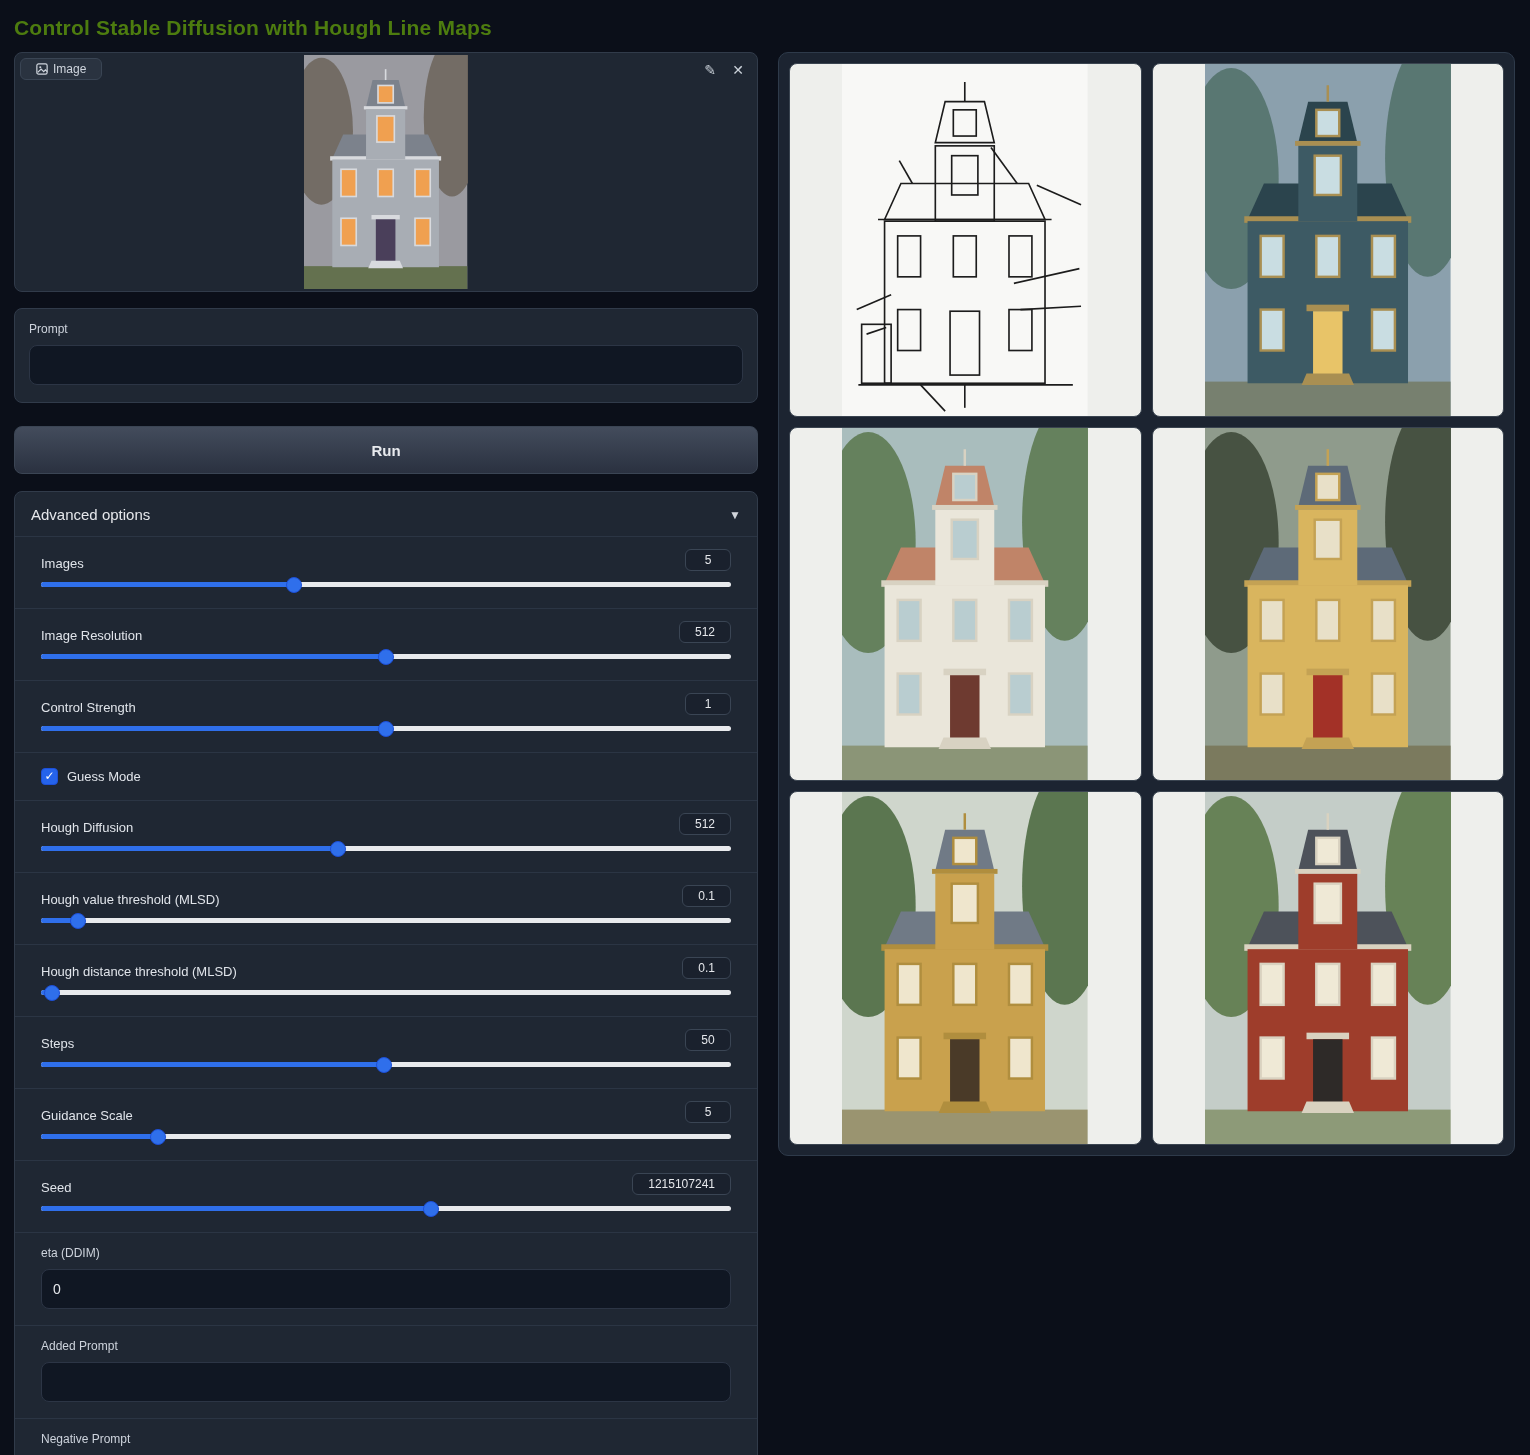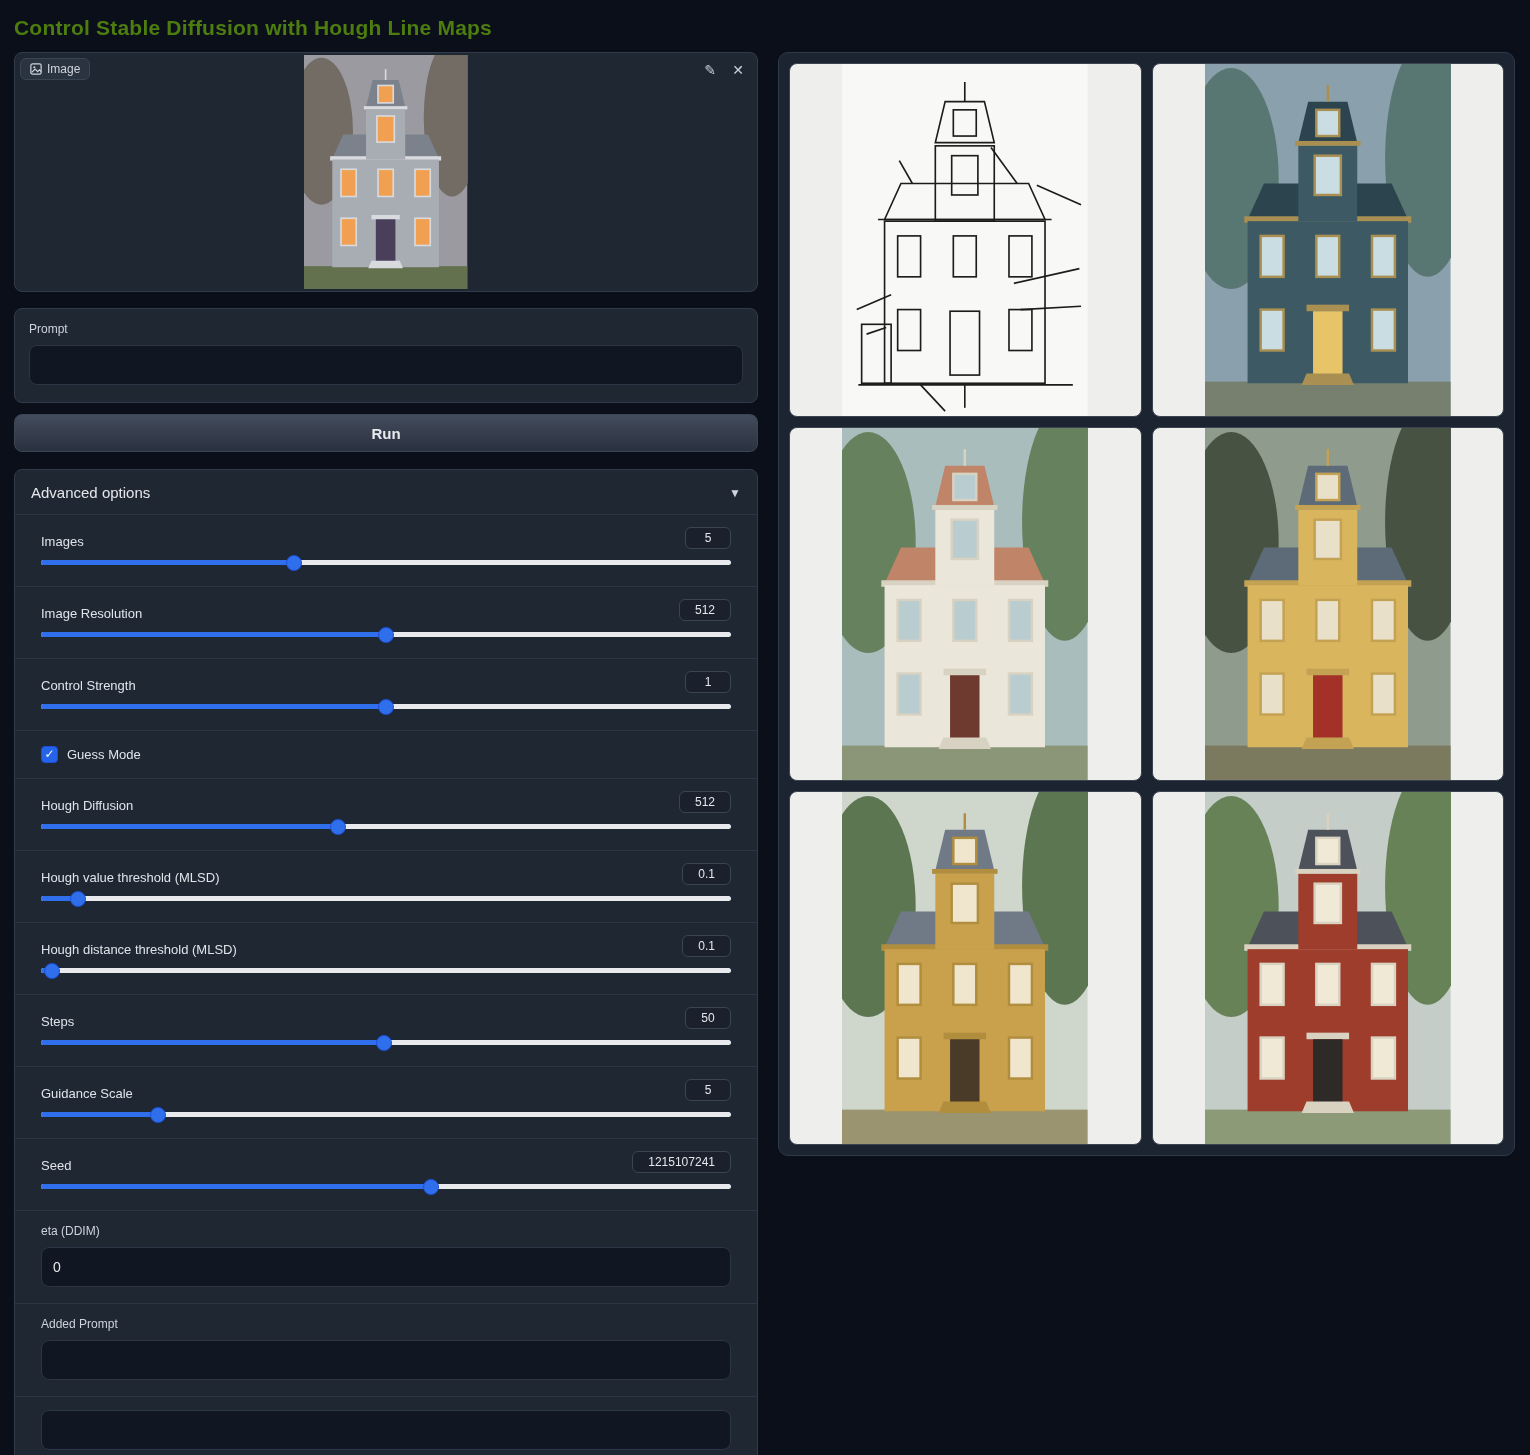--- a/index.html
+++ b/index.html
@@ -16,7 +16,7 @@
   
   .image-panel { position:relative; height:240px; display:flex; align-items:center; justify-content:center; }
   .chip { position:absolute; top:5px; left:5px; display:flex; align-items:center; gap:5px;
-    background:#2a3340; border:1px solid #3a4554; border-radius:6px; padding:3px 9px;
+    background:#2a3340; border:1px solid #3a4554; border-radius:6px; padding:3px 15px;
     font-size:12px; color:#cfd5dd; z-index:3; }
   .chip svg { display:block; }
   .img-tools { position:absolute; top:6px; right:8px; display:flex; gap:6px; z-index:3; }

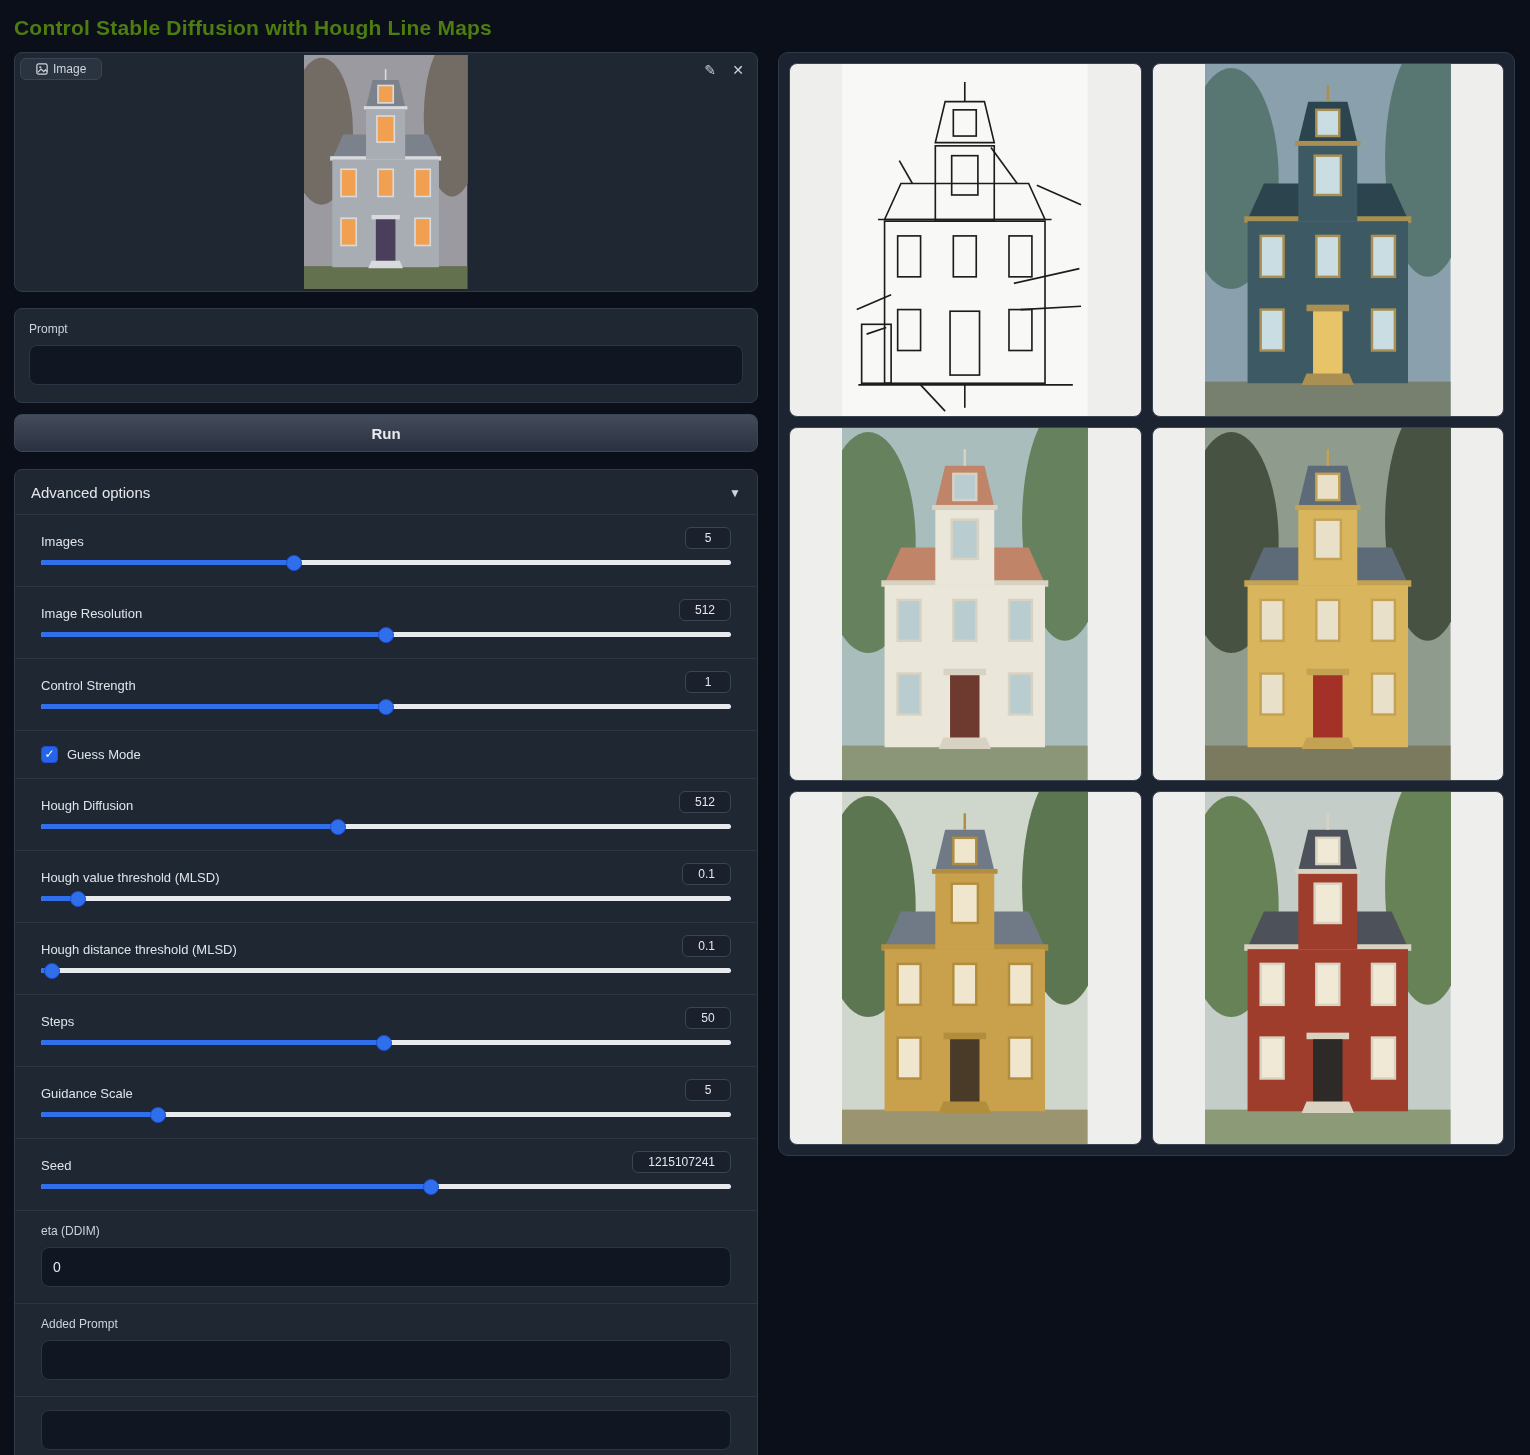--- a/index.html
+++ b/index.html
@@ -33,7 +33,7 @@
     font-family:"Liberation Sans","DejaVu Sans",sans-serif; }
 
   
-  .run-btn { display:block; width:100%; margin-top:11px; height:38px; border-radius:8px;
+  .run-btn { display:block; width:100%; margin-top:23px; height:48px; border-radius:8px;
     border:1px solid #3b4554; background:linear-gradient(180deg,#434c5c 0%,#2a3140 100%);
     color:#e8eaee; font-size:15px; font-weight:700; cursor:pointer;
     font-family:"Liberation Sans","DejaVu Sans",sans-serif; }

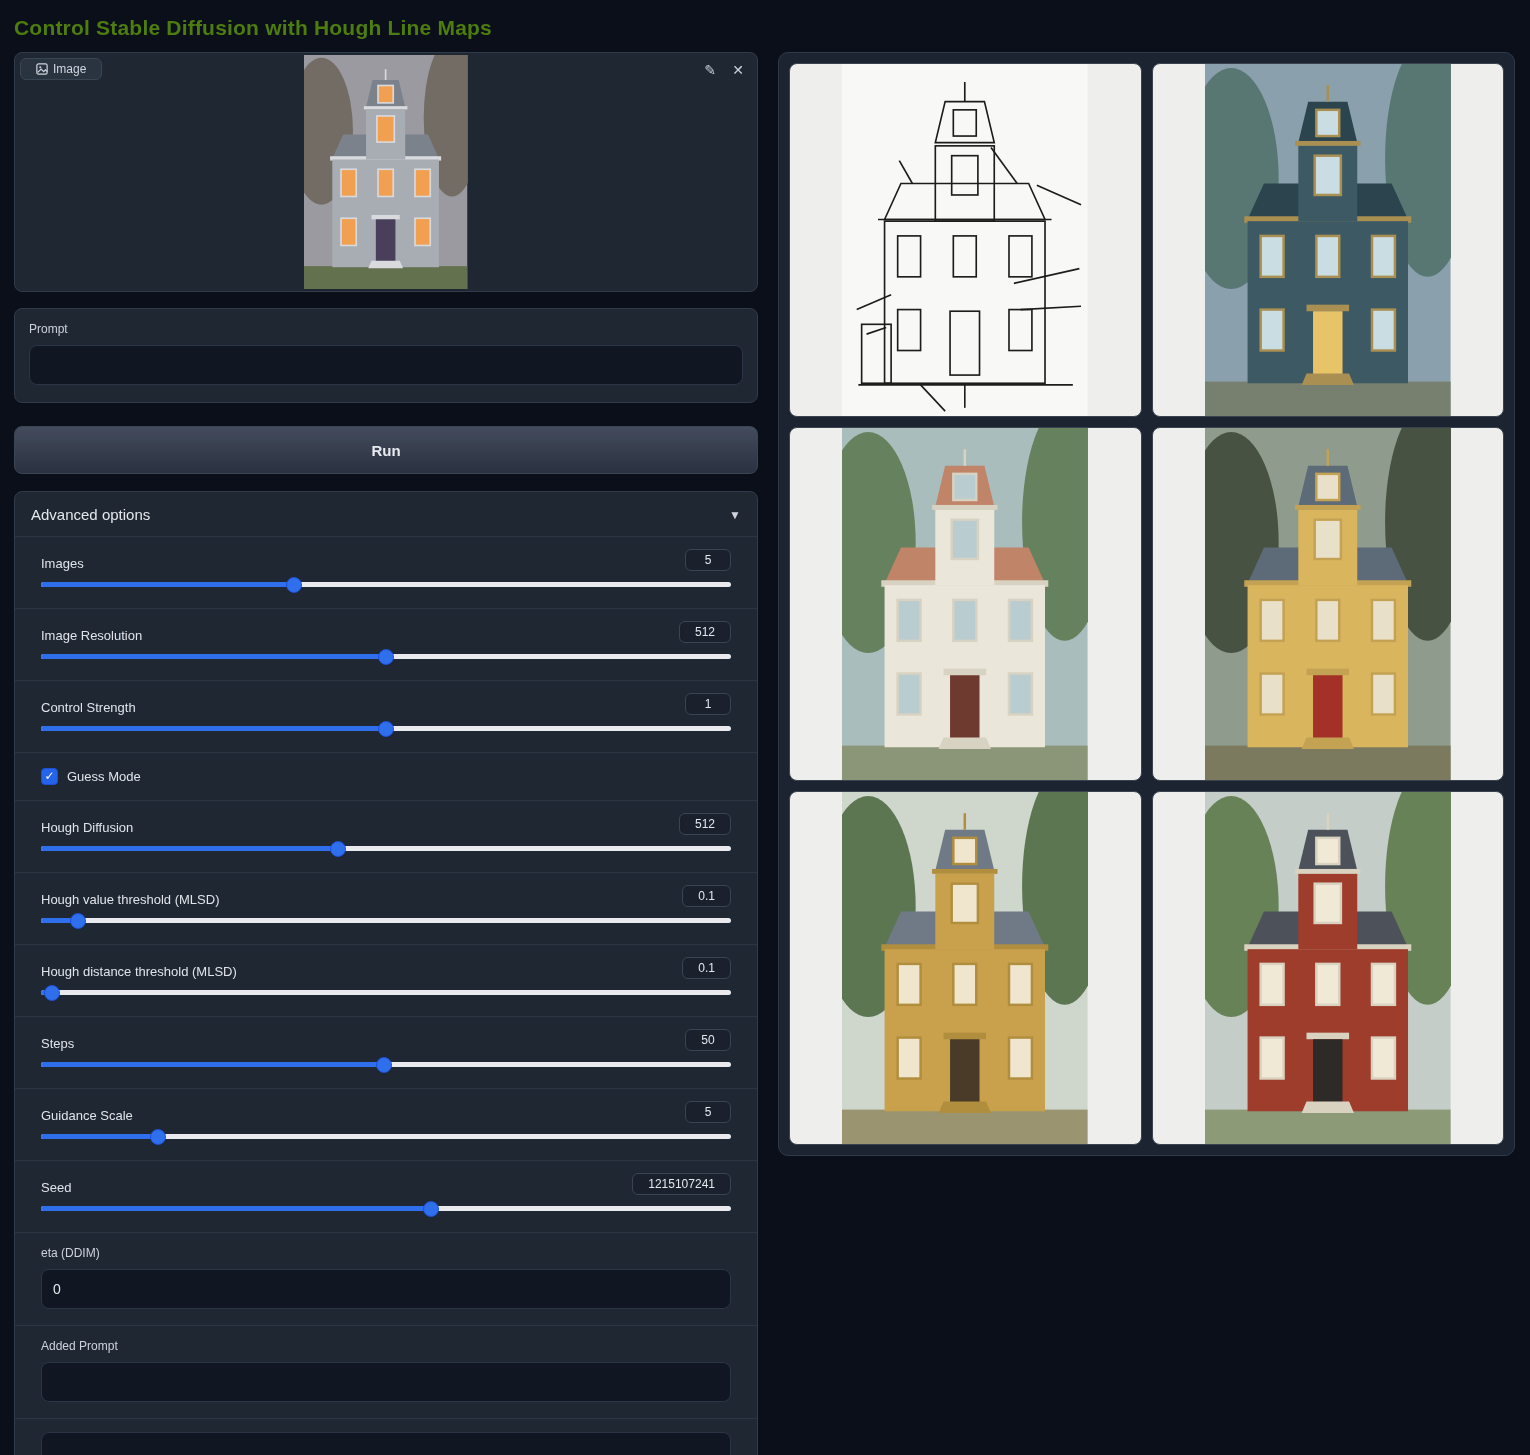--- a/index.html
+++ b/index.html
@@ -248,6 +248,7 @@
         </div>
 
         <div class="input-block">
+          <label class="field-label">Negative Prompt</label>
           <input class="text-input" value="" style="">
         </div>
       </div>

